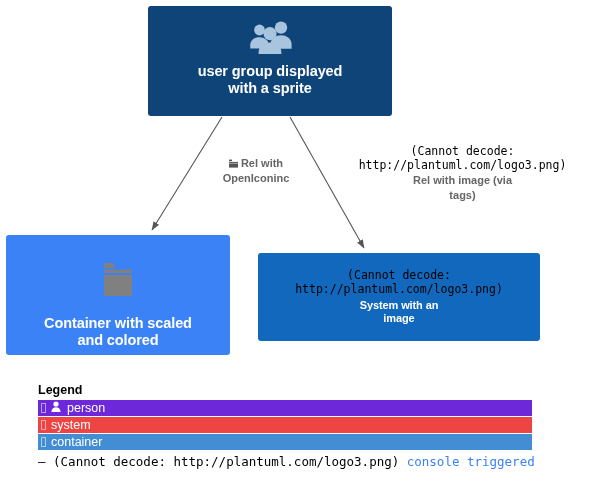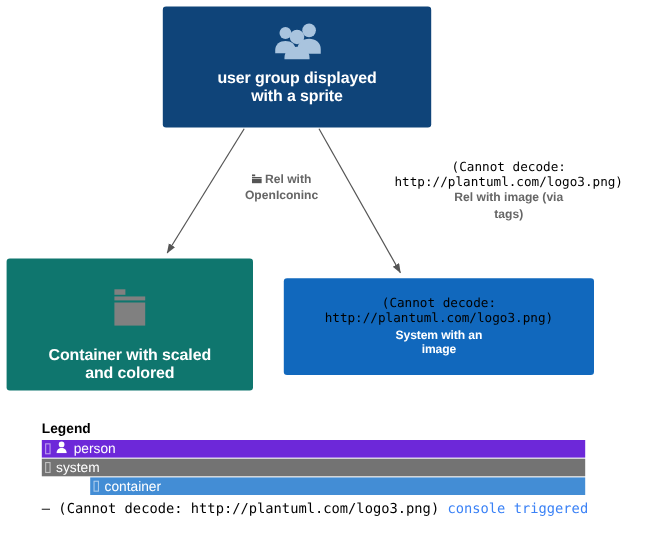--- a/index.html
+++ b/index.html
@@ -71,7 +71,7 @@
     top: 235px;
     width: 224px;
     height: 120px;
-    background: #0f766e;
+    background: #3b82f6;
     justify-content: flex-start;
     padding-top: 24px;
   }

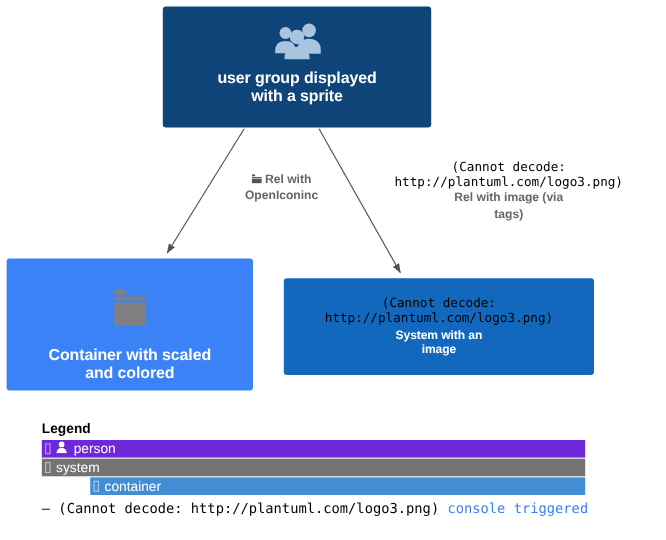--- a/index.html
+++ b/index.html
@@ -299,7 +299,7 @@
       <span class="legend-label">person</span>
     </div>
 
-    <div class="legend-row" style="background:#737373;">
+    <div class="legend-row" style="background:#ef4444;">
       <span class="tofu"></span>
       <span class="legend-label">system</span>
     </div>

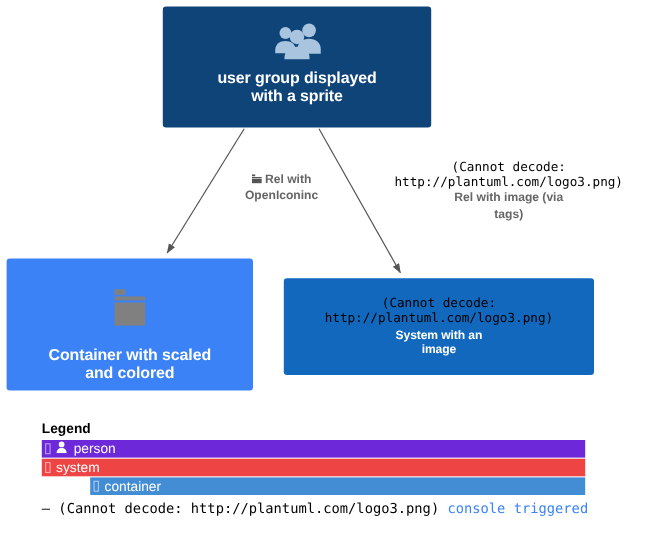--- a/index.html
+++ b/index.html
@@ -304,7 +304,7 @@
       <span class="legend-label">system</span>
     </div>
 
-    <div class="legend-row" style="background:#438DD5;margin-left:44px;">
+    <div class="legend-row" style="background:#438DD5;">
       <span class="tofu"></span>
       <span class="legend-label">container</span>
     </div>

